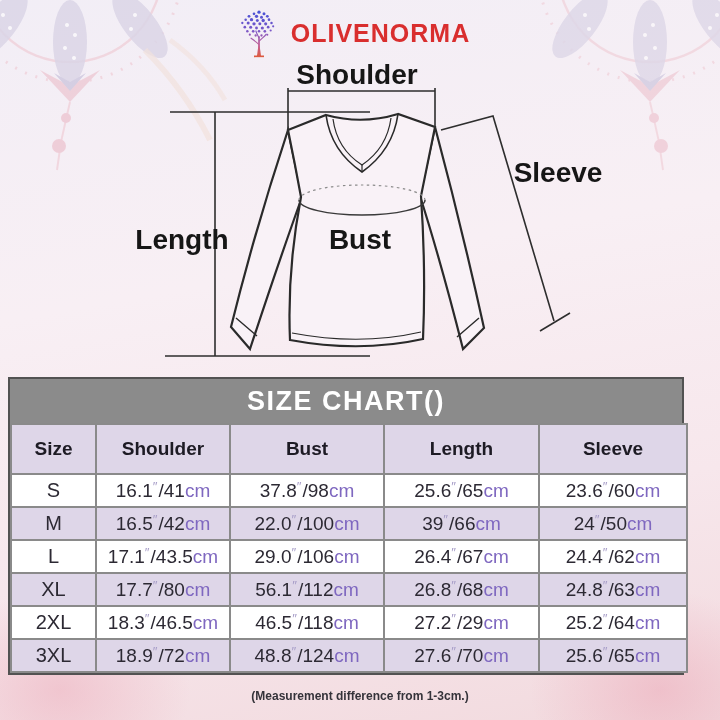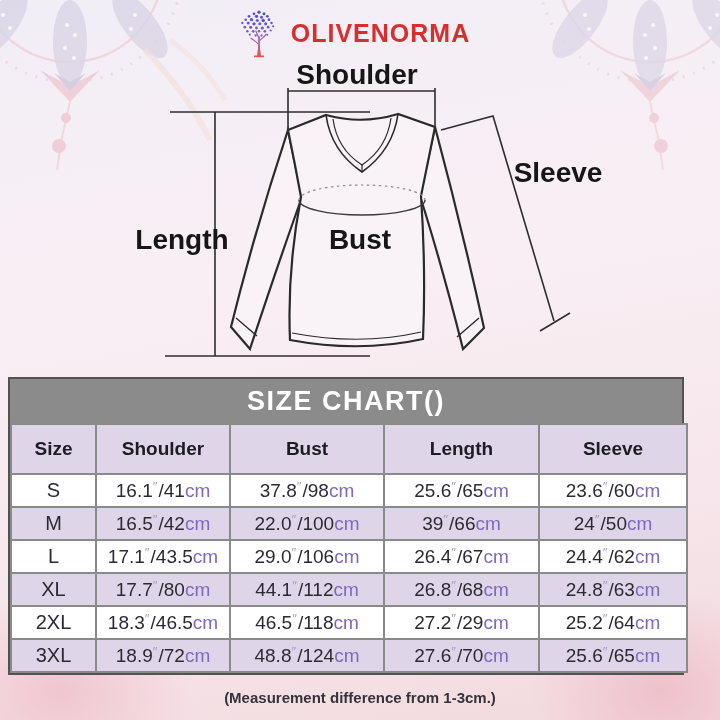--- a/index.html
+++ b/index.html
@@ -228,7 +228,7 @@
           <tr class="lav">
             <td class="size-cell">XL</td>
             <td><span>17.7</span><span class="im">″</span><span>/80</span><span class="cm">cm</span></td>
-            <td><span>44.1</span><span class="im">″</span><span>/112</span><span class="cm">cm</span></td>
+            <td><span>56.1</span><span class="im">″</span><span>/112</span><span class="cm">cm</span></td>
             <td><span>26.8</span><span class="im">″</span><span>/68</span><span class="cm">cm</span></td>
             <td><span>24.8</span><span class="im">″</span><span>/63</span><span class="cm">cm</span></td>
           </tr>

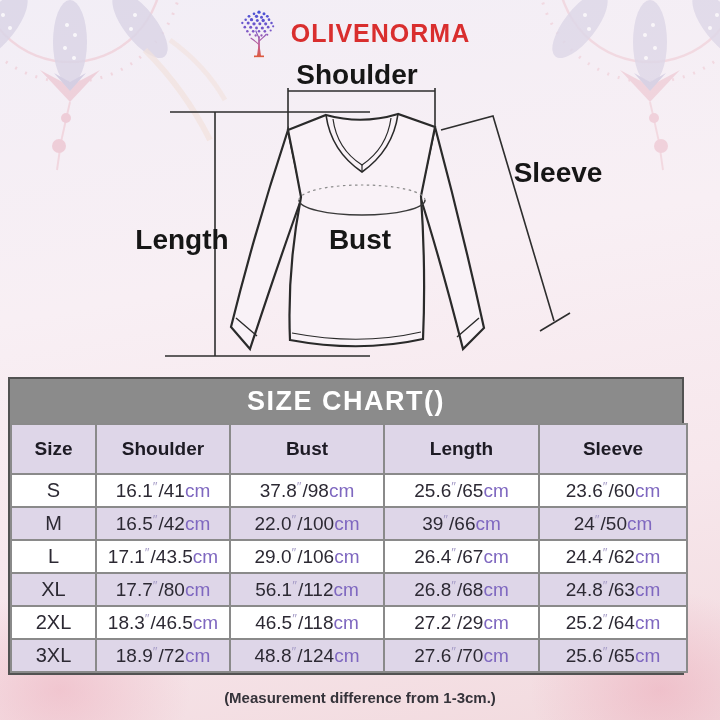--- a/index.html
+++ b/index.html
@@ -27,7 +27,7 @@
   td.size-cell{font-size:20px;}
   .im{font-size:0.70em;color:#a79dc8;vertical-align:0.45em;padding-right:1px;}
   .cm{color:var(--cm,#7f68c0);}
-  .footnote{position:absolute;top:689px;left:0;width:100%;text-align:center;font-size:15px;font-weight:bold;color:#35333a;z-index:2;}
+  .footnote{position:absolute;top:689px;left:0;width:100%;text-align:center;font-size:12px;font-weight:bold;color:#35333a;z-index:2;}
 </style>
 </head>
 <body>

